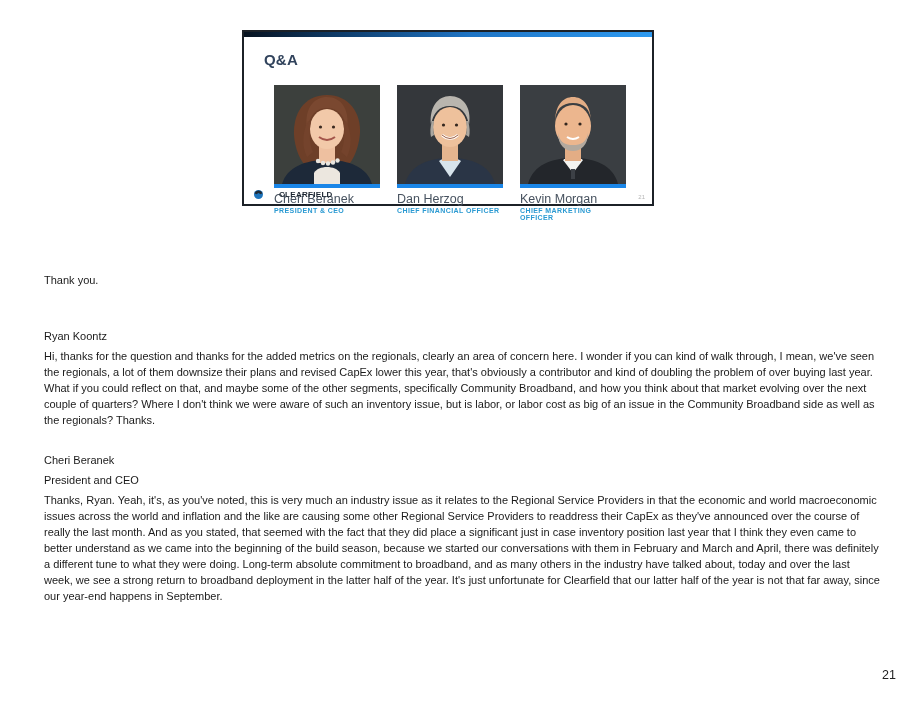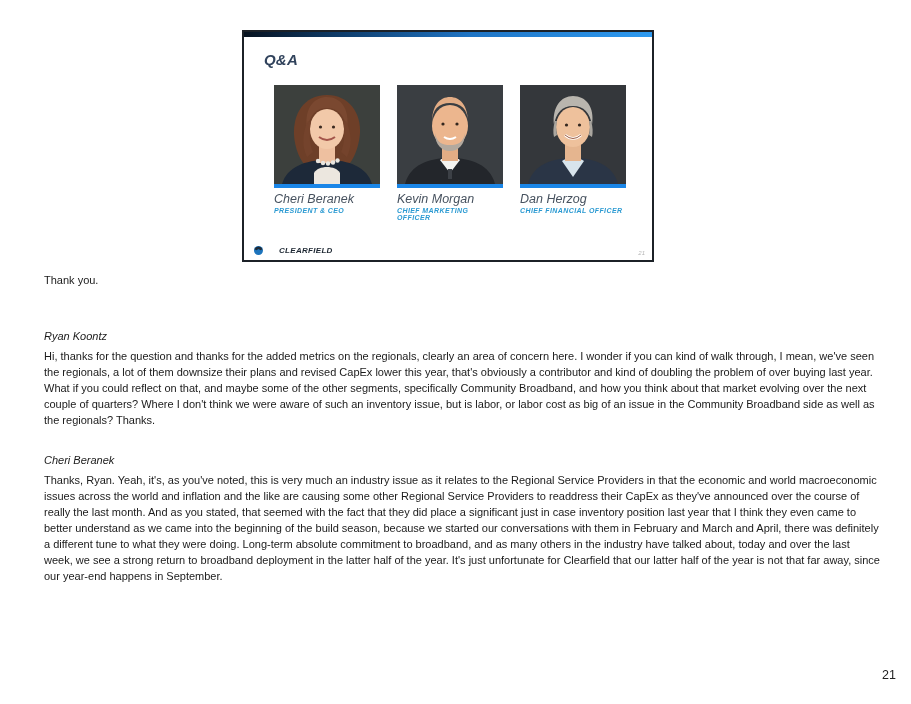--- a/index.html
+++ b/index.html
@@ -10,8 +10,8 @@
 
   
   .slide{
-    position:absolute;left:242px;top:30px;width:412px;height:232px;
-    background:#ffffff;border:2px solid #1c2127;box-sizing:border-box;font-style:italic;
+    position:absolute;left:242px;top:30px;width:412px;height:176px;
+    background:#ffffff;border:2px solid #1c2127;box-sizing:border-box;
   }
   .slide-topbar{
     height:5px;width:100%;

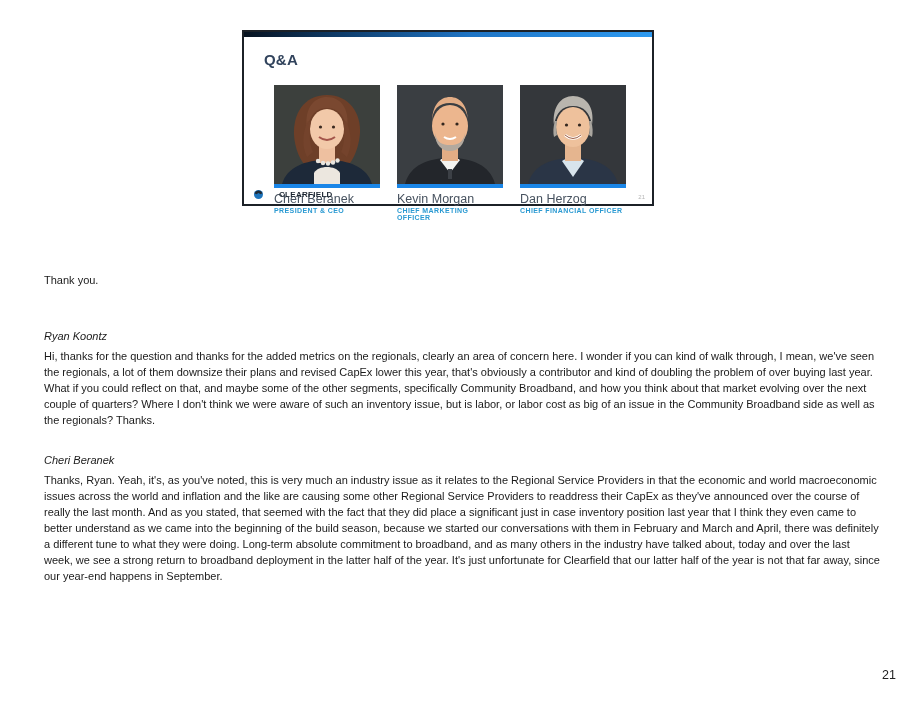--- a/index.html
+++ b/index.html
@@ -95,6 +95,28 @@
     <div class="person">
       <span class="photo">
         <svg viewBox="0 0 106 99" xmlns="http://www.w3.org/2000/svg">
+          <rect width="106" height="99" fill="#34373b"></rect>
+          <path d="M8 99 C13 80 31 73 53 73 C75 73 93 80 98 99 Z" fill="#2a3546"></path>
+          <path d="M42 76 L53 92 L64 76 C60 72 46 72 42 76 Z" fill="#d8e4ec"></path>
+          <rect x="45" y="56" width="16" height="20" fill="#e5b58f"></rect>
+          <ellipse cx="53" cy="42" rx="17" ry="20" fill="#eec19c"></ellipse>
+          <path d="M34 40 C32 22 41 11 53 11 C66 11 75 22 72 40 C70 28 64 21 53 21 C42 21 36 28 34 40 Z" fill="#b9b5ae"></path>
+          <path d="M35 36 C33 42 33 48 34 52 L37 50 C36 45 36 40 37 36 Z" fill="#aaa69f"></path>
+          <path d="M71 36 C73 42 73 48 72 52 L69 50 C70 45 70 40 69 36 Z" fill="#aaa69f"></path>
+          <circle cx="46.5" cy="40" r="1.6" fill="#33271f"></circle>
+          <circle cx="59.5" cy="40" r="1.6" fill="#33271f"></circle>
+          <path d="M45 50 Q53 57 61 50" stroke="#ffffff" stroke-width="2.5" fill="none"></path>
+          <path d="M45 50 Q53 57 61 50" stroke="#9c5f46" stroke-width="1" fill="none"></path>
+        </svg>
+      </span>
+      <div class="photo-bar"></div>
+      <div class="person-name">Dan Herzog</div>
+      <div class="person-title">CHIEF FINANCIAL OFFICER</div>
+    </div>
+
+    <div class="person">
+      <span class="photo">
+        <svg viewBox="0 0 106 99" xmlns="http://www.w3.org/2000/svg">
           <rect width="106" height="99" fill="#3a3e42"></rect>
           <path d="M8 99 C13 80 31 73 53 73 C75 73 93 80 98 99 Z" fill="#23262b"></path>
           <path d="M44 74 L50 82 L47 74 Z" fill="#f2f2ef"></path>
@@ -113,28 +135,6 @@
       <div class="photo-bar"></div>
       <div class="person-name">Kevin Morgan</div>
       <div class="person-title">CHIEF MARKETING OFFICER</div>
-    </div>
-
-    <div class="person">
-      <span class="photo">
-        <svg viewBox="0 0 106 99" xmlns="http://www.w3.org/2000/svg">
-          <rect width="106" height="99" fill="#34373b"></rect>
-          <path d="M8 99 C13 80 31 73 53 73 C75 73 93 80 98 99 Z" fill="#2a3546"></path>
-          <path d="M42 76 L53 92 L64 76 C60 72 46 72 42 76 Z" fill="#d8e4ec"></path>
-          <rect x="45" y="56" width="16" height="20" fill="#e5b58f"></rect>
-          <ellipse cx="53" cy="42" rx="17" ry="20" fill="#eec19c"></ellipse>
-          <path d="M34 40 C32 22 41 11 53 11 C66 11 75 22 72 40 C70 28 64 21 53 21 C42 21 36 28 34 40 Z" fill="#b9b5ae"></path>
-          <path d="M35 36 C33 42 33 48 34 52 L37 50 C36 45 36 40 37 36 Z" fill="#aaa69f"></path>
-          <path d="M71 36 C73 42 73 48 72 52 L69 50 C70 45 70 40 69 36 Z" fill="#aaa69f"></path>
-          <circle cx="46.5" cy="40" r="1.6" fill="#33271f"></circle>
-          <circle cx="59.5" cy="40" r="1.6" fill="#33271f"></circle>
-          <path d="M45 50 Q53 57 61 50" stroke="#ffffff" stroke-width="2.5" fill="none"></path>
-          <path d="M45 50 Q53 57 61 50" stroke="#9c5f46" stroke-width="1" fill="none"></path>
-        </svg>
-      </span>
-      <div class="photo-bar"></div>
-      <div class="person-name">Dan Herzog</div>
-      <div class="person-title">CHIEF FINANCIAL OFFICER</div>
     </div>
   </div>
 

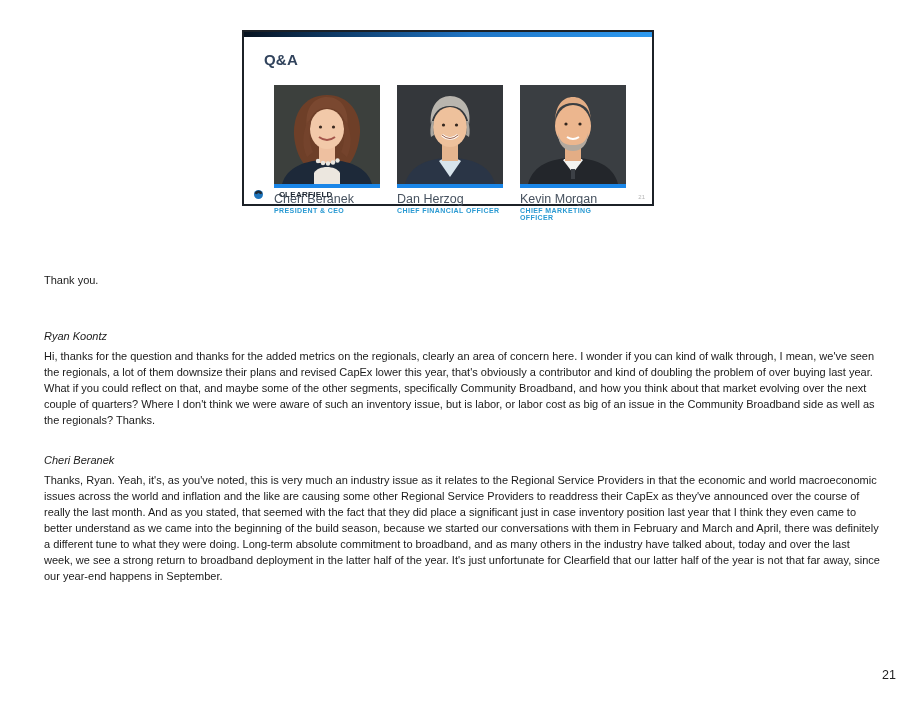--- a/index.html
+++ b/index.html
@@ -50,7 +50,7 @@
   }
   .transcript p{margin:4px;}
   .gap{height:16px;}
-  .speaker-line{font-style:italic;}
+  .speaker-line{}
 
   .page-number{
     position:absolute;right:15px;top:668px;font-size:12.5px;color:#222222;

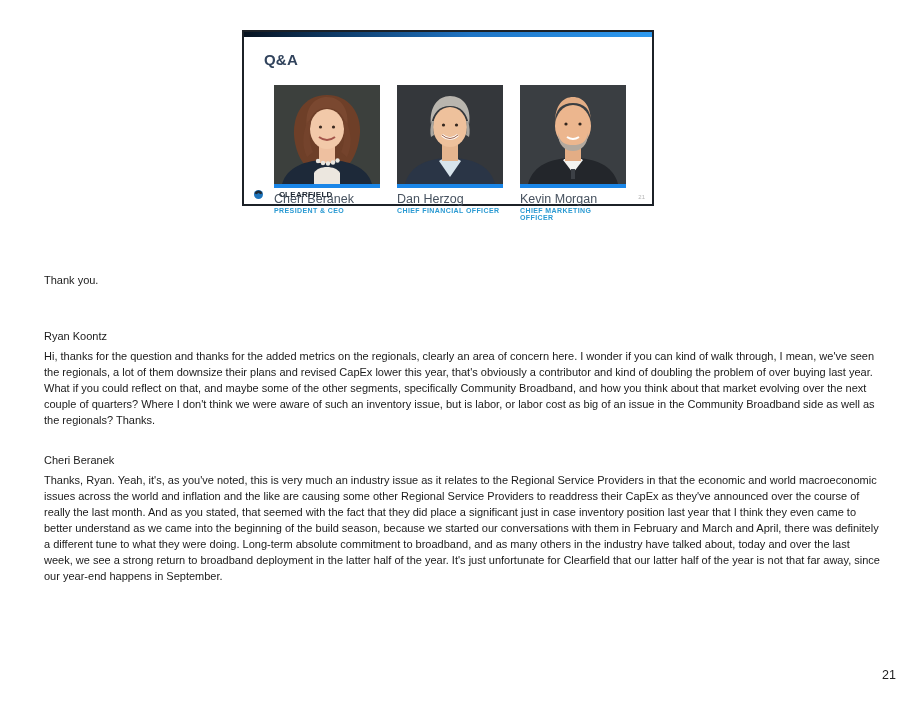--- a/index.html
+++ b/index.html
@@ -161,6 +161,7 @@
 
   <div>
     <p class="speaker-line">Cheri Beranek</p>
+    <p class="speaker-line">President and CEO</p>
     <p>Thanks, Ryan. Yeah, it's, as you've noted, this is very much an industry issue as it relates to the Regional Service Providers in that the economic and world macroeconomic issues across the world and inflation and the like are causing some other Regional Service Providers to readdress their CapEx as they've announced over the course of really the last month. And as you stated, that seemed with the fact that they did place a significant just in case inventory position last year that I think they even came to better understand as we came into the beginning of the build season, because we started our conversations with them in February and March and April, there was definitely  a different tune to what they were doing. Long-term absolute commitment to broadband, and as many others in the industry have talked about, today and over the last week, we see a strong return to broadband deployment in the latter half of the year. It's just unfortunate for Clearfield that our latter half of the year is not that far away, since our year-end happens in September.</p>
   </div>
 </div>

